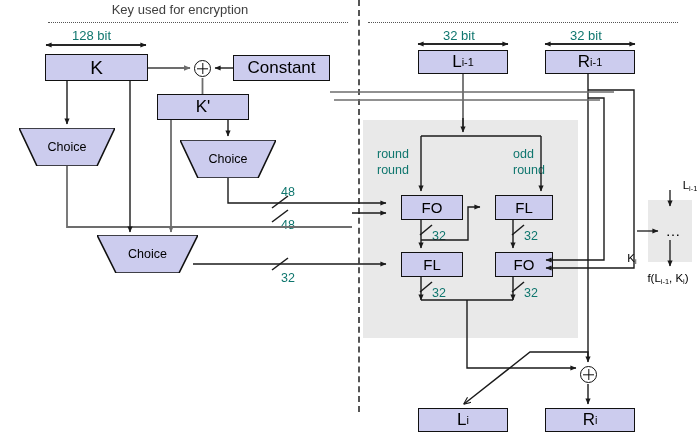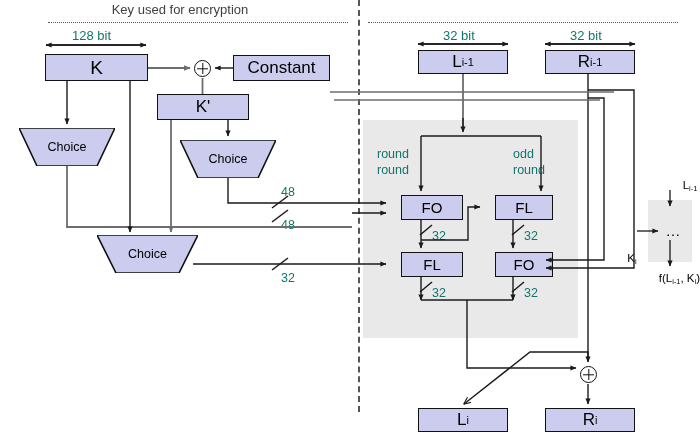--- a/index.html
+++ b/index.html
@@ -150,7 +150,7 @@
 
   <div class="abs legend-txt" style="left:660px;top:222px;width:26px;font-size:15px;">…</div>
 
-  <div class="abs legend-txt" style="left:636px;top:272px;width:64px;text-align:right;">
+  <div class="abs legend-txt" style="left:636px;top:272px;width:64px;">
     <span>f(L</span><span class="sub">i-1</span><span>, K</span><span class="sub">i</span><span>)</span>
   </div>
 

